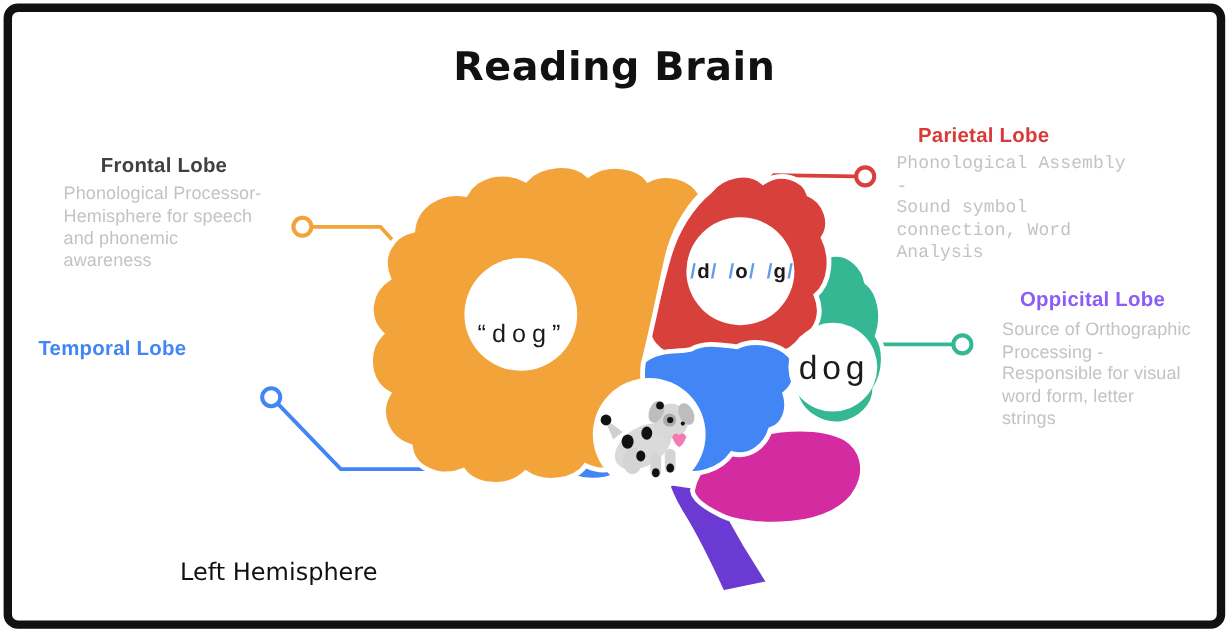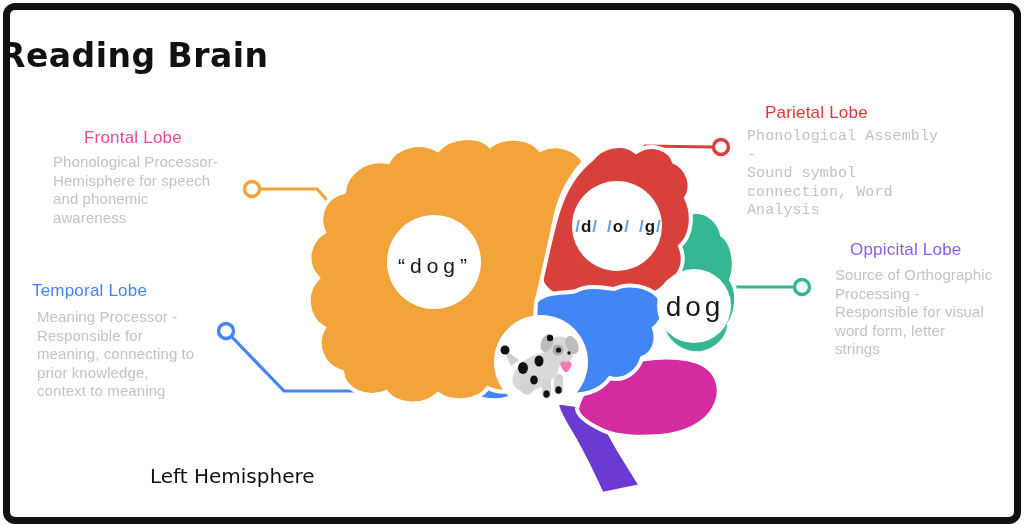--- a/index.html
+++ b/index.html
@@ -13,7 +13,7 @@
   }
   .brain-svg{position:absolute;left:0;top:0;width:1024px;height:527px;}
   .page-title{
-    position:absolute;left:0;right:0;top:36px;
+    position:absolute;left:0;right:0;top:36px;text-align:center;
     font-family:"DejaVu Sans",sans-serif;font-size:33px;font-weight:600;
     color:#111111;letter-spacing:0.5px;
   }

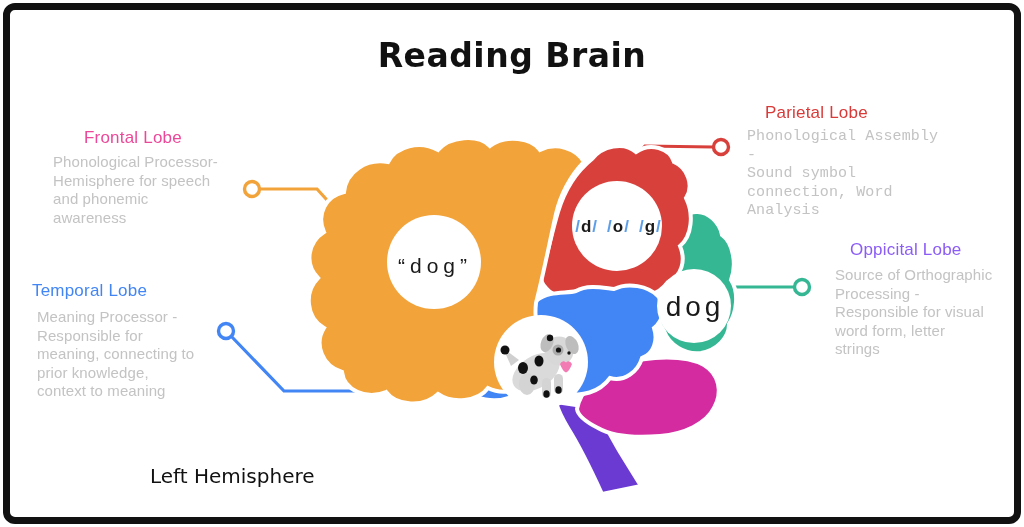--- a/index.html
+++ b/index.html
@@ -22,7 +22,7 @@
     font-family:"DejaVu Sans",sans-serif;font-size:20px;font-weight:500;color:#111111;
   }
   .lobe-heading{
-    position:absolute;font-size:17px;font-weight:400;letter-spacing:0.2px;white-space:nowrap;
+    position:absolute;font-size:17px;font-weight:700;letter-spacing:0.2px;white-space:nowrap;
   }
   .lobe-body{
     position:absolute;font-size:15px;line-height:18.5px;color:#c3c3c3;

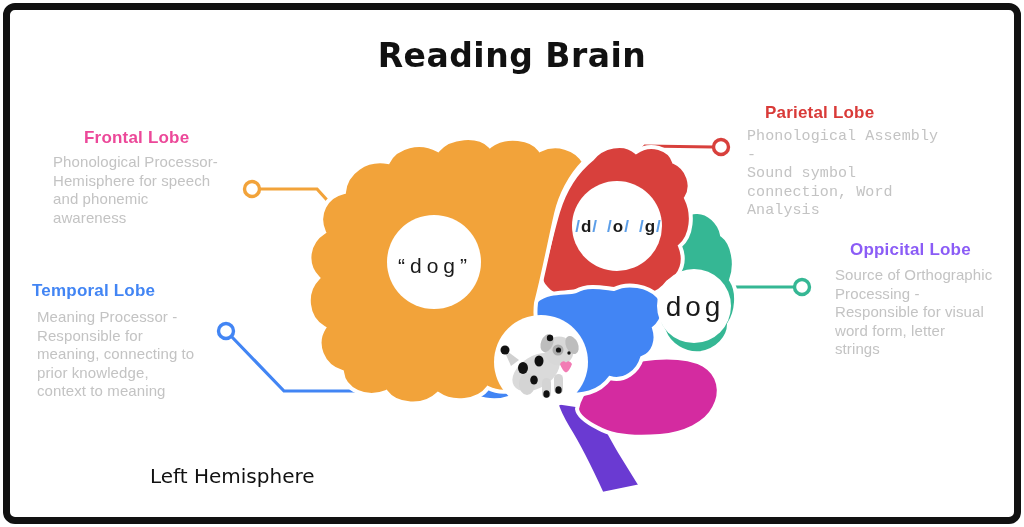--- a/index.html
+++ b/index.html
@@ -28,7 +28,7 @@
     position:absolute;font-size:15px;line-height:18.5px;color:#c3c3c3;
     white-space:pre-line;letter-spacing:0.1px;
   }
-  .h-frontal{left:84px;top:128px;color:#ec4899;text-align:center;}
+  .h-frontal{left:84px;top:128px;color:#404040;text-align:center;}
   .b-frontal{left:53px;top:153px;width:215px;}
   .h-temporal{left:32px;top:281px;color:#4285f4;}
   .b-temporal{left:37px;top:308px;width:215px;}

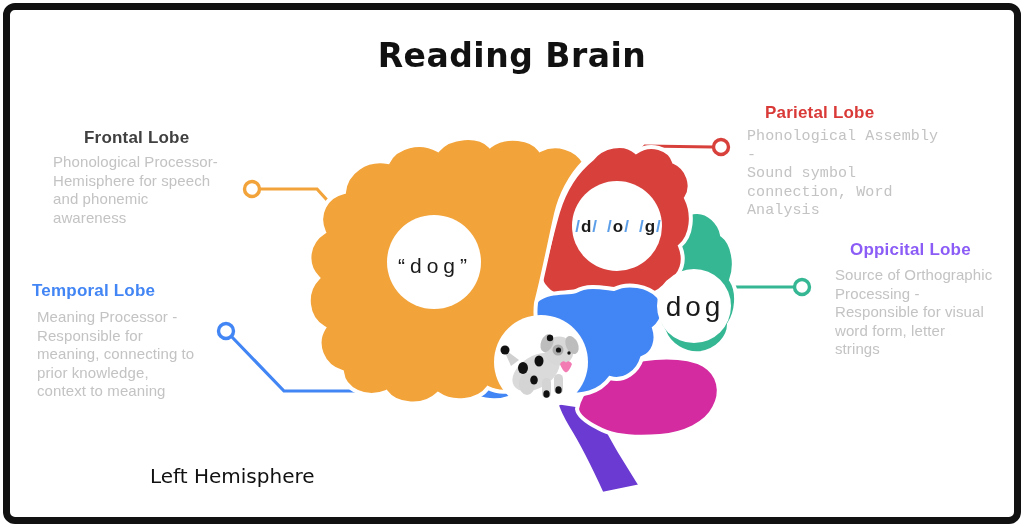--- a/index.html
+++ b/index.html
@@ -40,7 +40,7 @@
     position:absolute;transform:translate(-50%,-50%);white-space:nowrap;
     color:#1a1a1a;text-align:center;
   }
-  .frontal-word{left:435px;top:266px;font-size:21px;letter-spacing:5px;}
+  .frontal-word{left:435px;top:279px;font-size:21px;letter-spacing:5px;}
   .occipital-word{left:695px;top:307px;font-size:28px;letter-spacing:4px;}
   .phoneme-label{left:618px;top:227px;font-size:17px;font-weight:700;}
   .phoneme-group{margin:0 5px;}

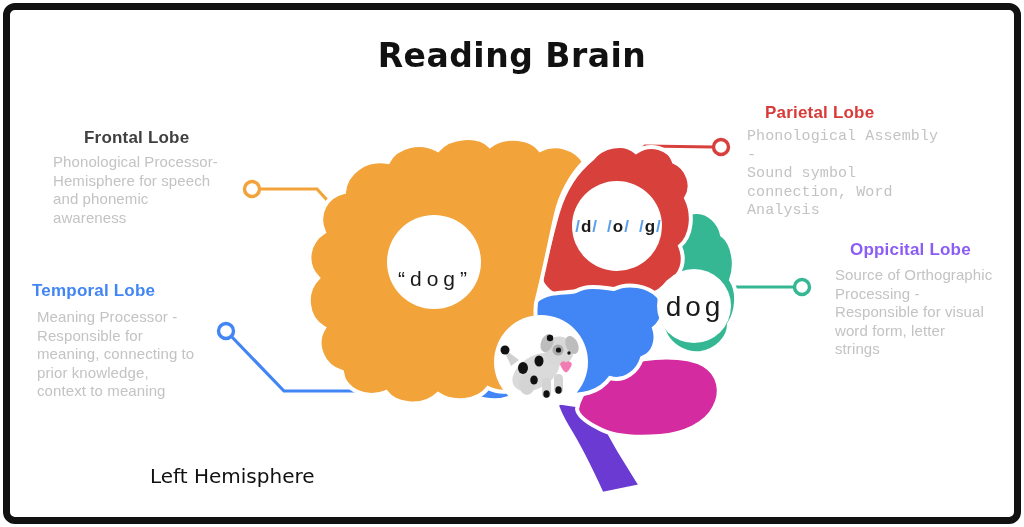--- a/index.html
+++ b/index.html
@@ -147,11 +147,6 @@
 awareness</div>
 
   <div class="lobe-heading h-temporal">Temporal Lobe</div>
-  <div class="lobe-body b-temporal">Meaning Processor -
-Responsible for
-meaning, connecting to
-prior knowledge,
-context to meaning</div>
 
   <div class="lobe-heading h-parietal">Parietal Lobe</div>
   <div class="lobe-body b-parietal">Phonological Assembly -

